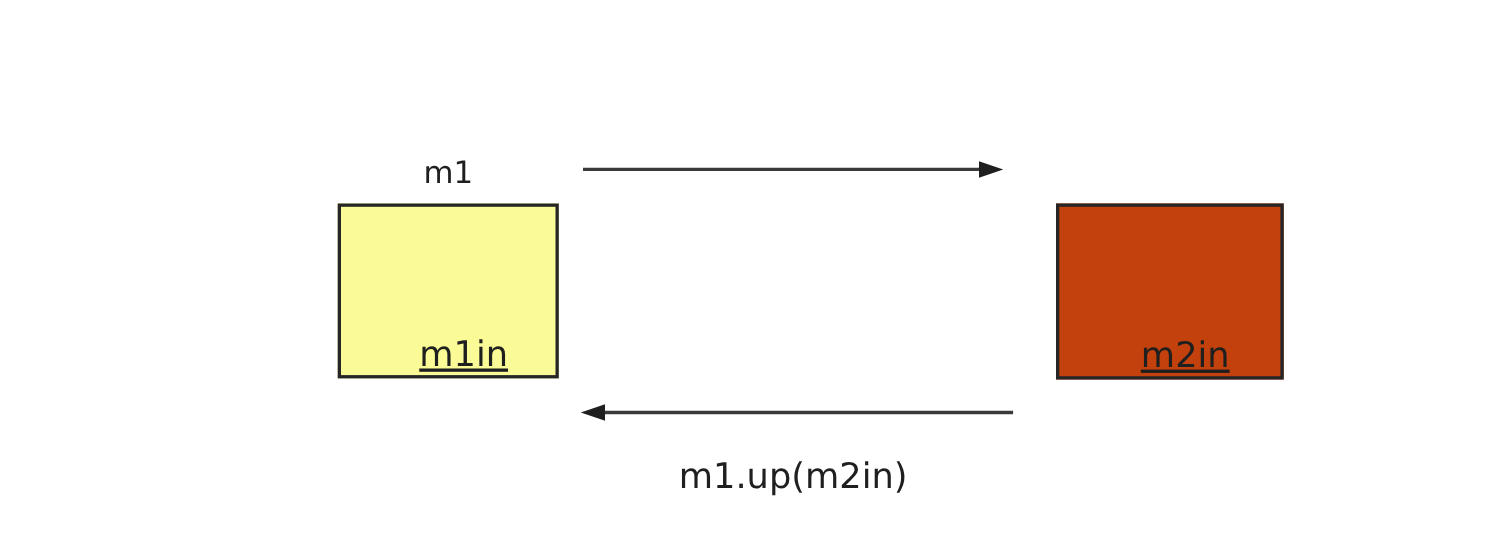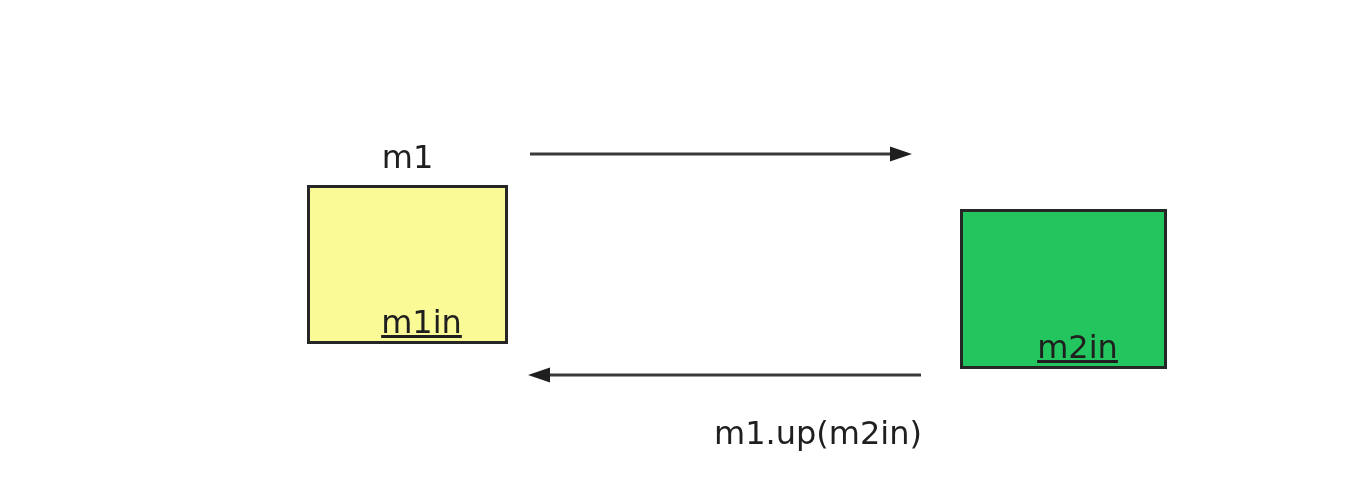--- a/index.html
+++ b/index.html
@@ -36,7 +36,7 @@
   .node-m2 { left: 960px; top: 185px; width: 207px; height: 160px; background: #8dce4c; }
   .node-title {
     position: absolute;
-    font-size: 32px;
+    font-size: 28px;
     line-height: 38px;
     text-align: center;
     color: #1f1f1f;

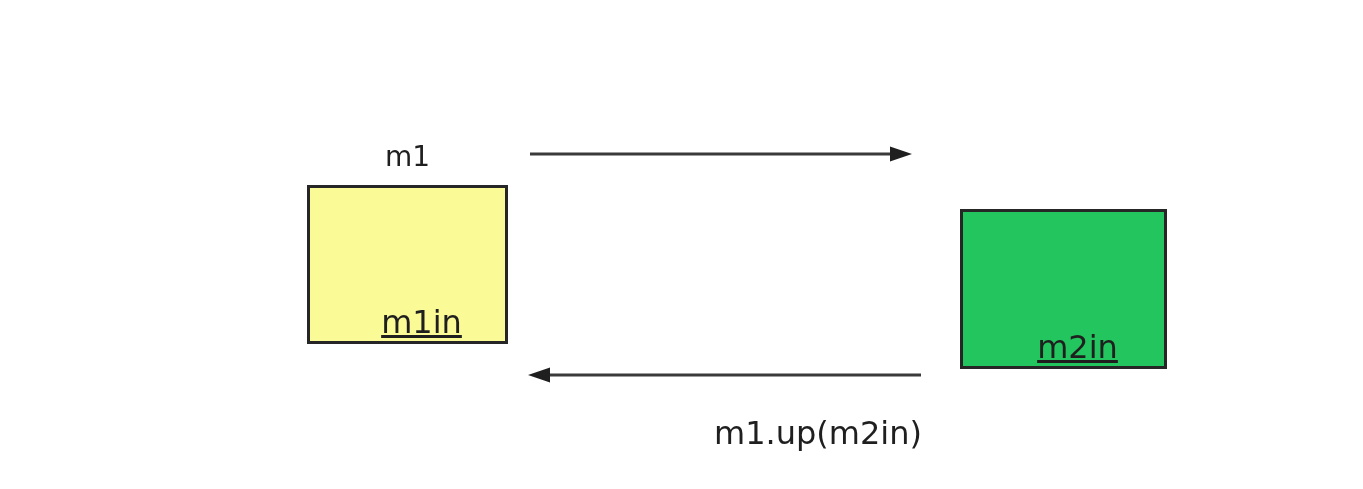--- a/index.html
+++ b/index.html
@@ -73,7 +73,7 @@
     <span class="node-label">m1in</span>
   </div>
 
-  <div class="node node-m2" style="background-color: #22c55e; margin-top: 24px;">
+  <div class="node node-m2" style="background-color: #c2410c;">
     <span class="node-label">m2in</span>
   </div>
 

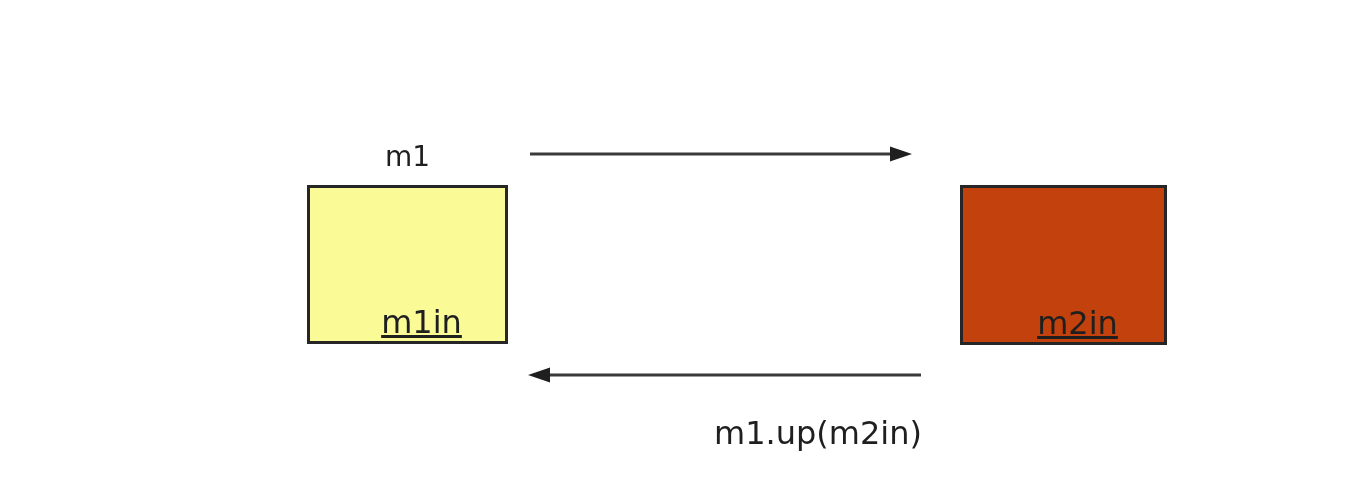--- a/index.html
+++ b/index.html
@@ -53,7 +53,7 @@
     white-space: nowrap;
   }
   .edge-label-top    { left: 520px; width: 402px; top: 102px; }
-  .edge-label-bottom { left: 520px; width: 402px; top: 414px; text-align: right; }
+  .edge-label-bottom { left: 520px; width: 402px; top: 414px; }
   .arrows-layer {
     position: absolute;
     left: 0; top: 0;

